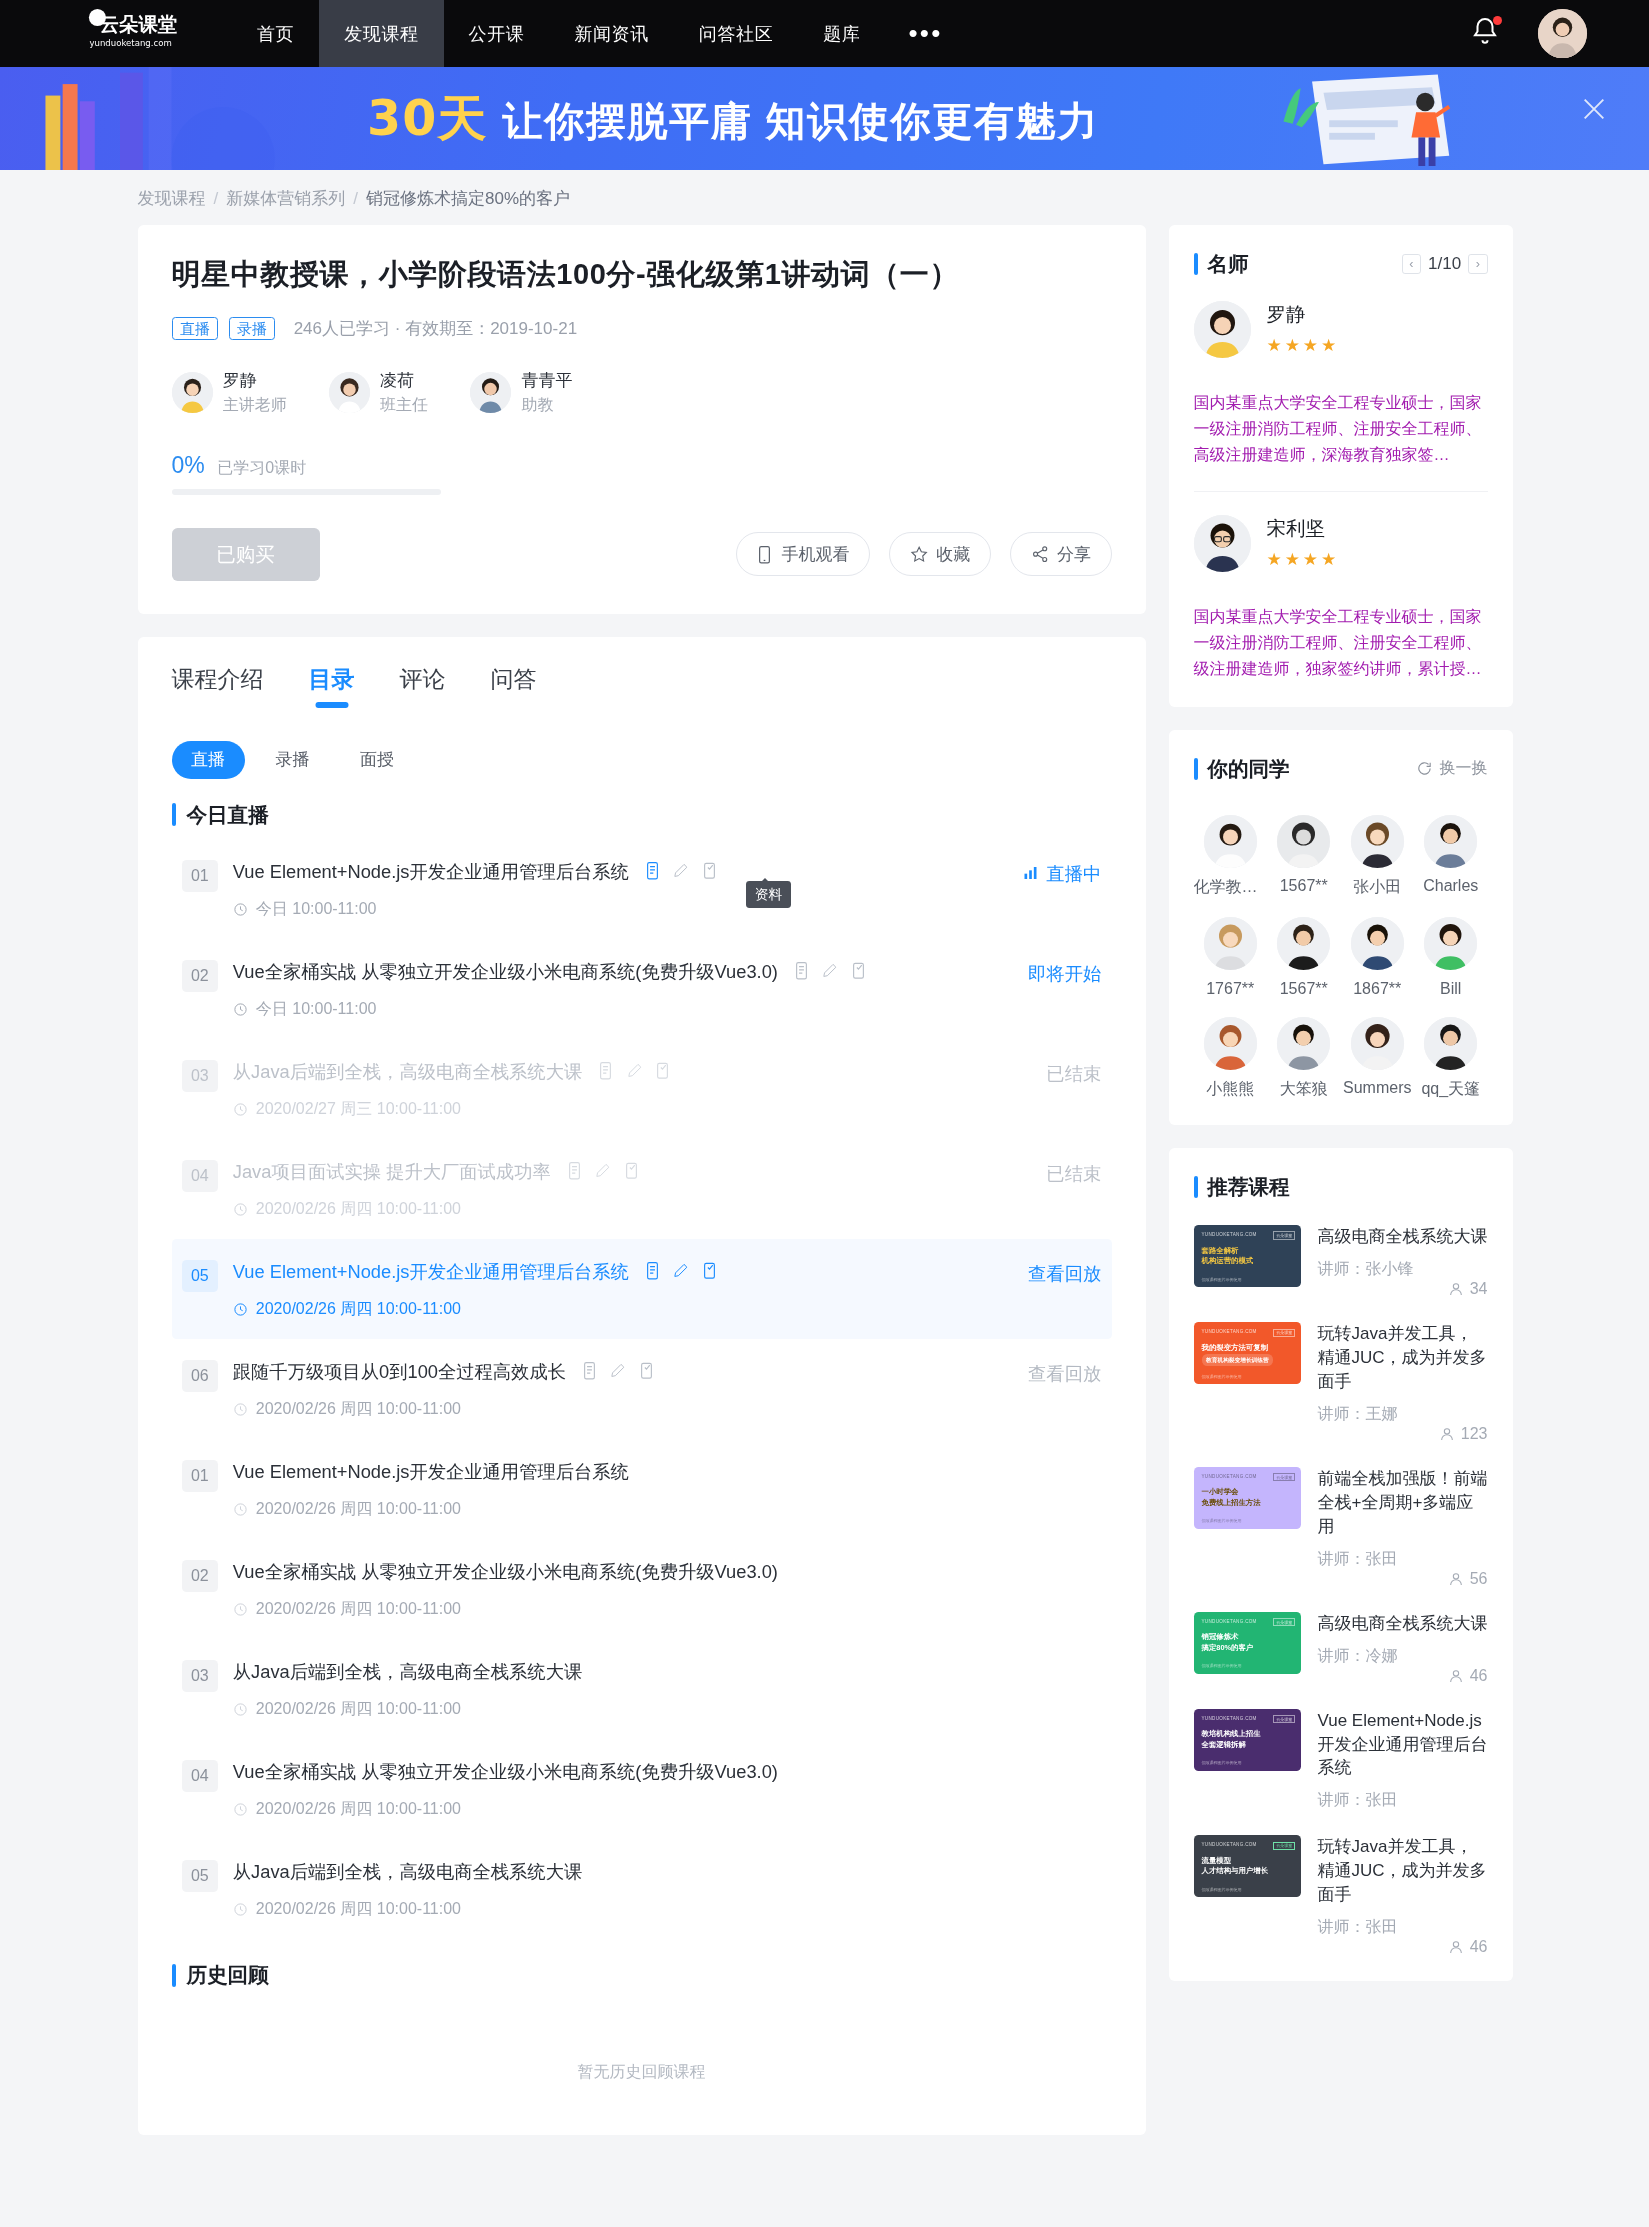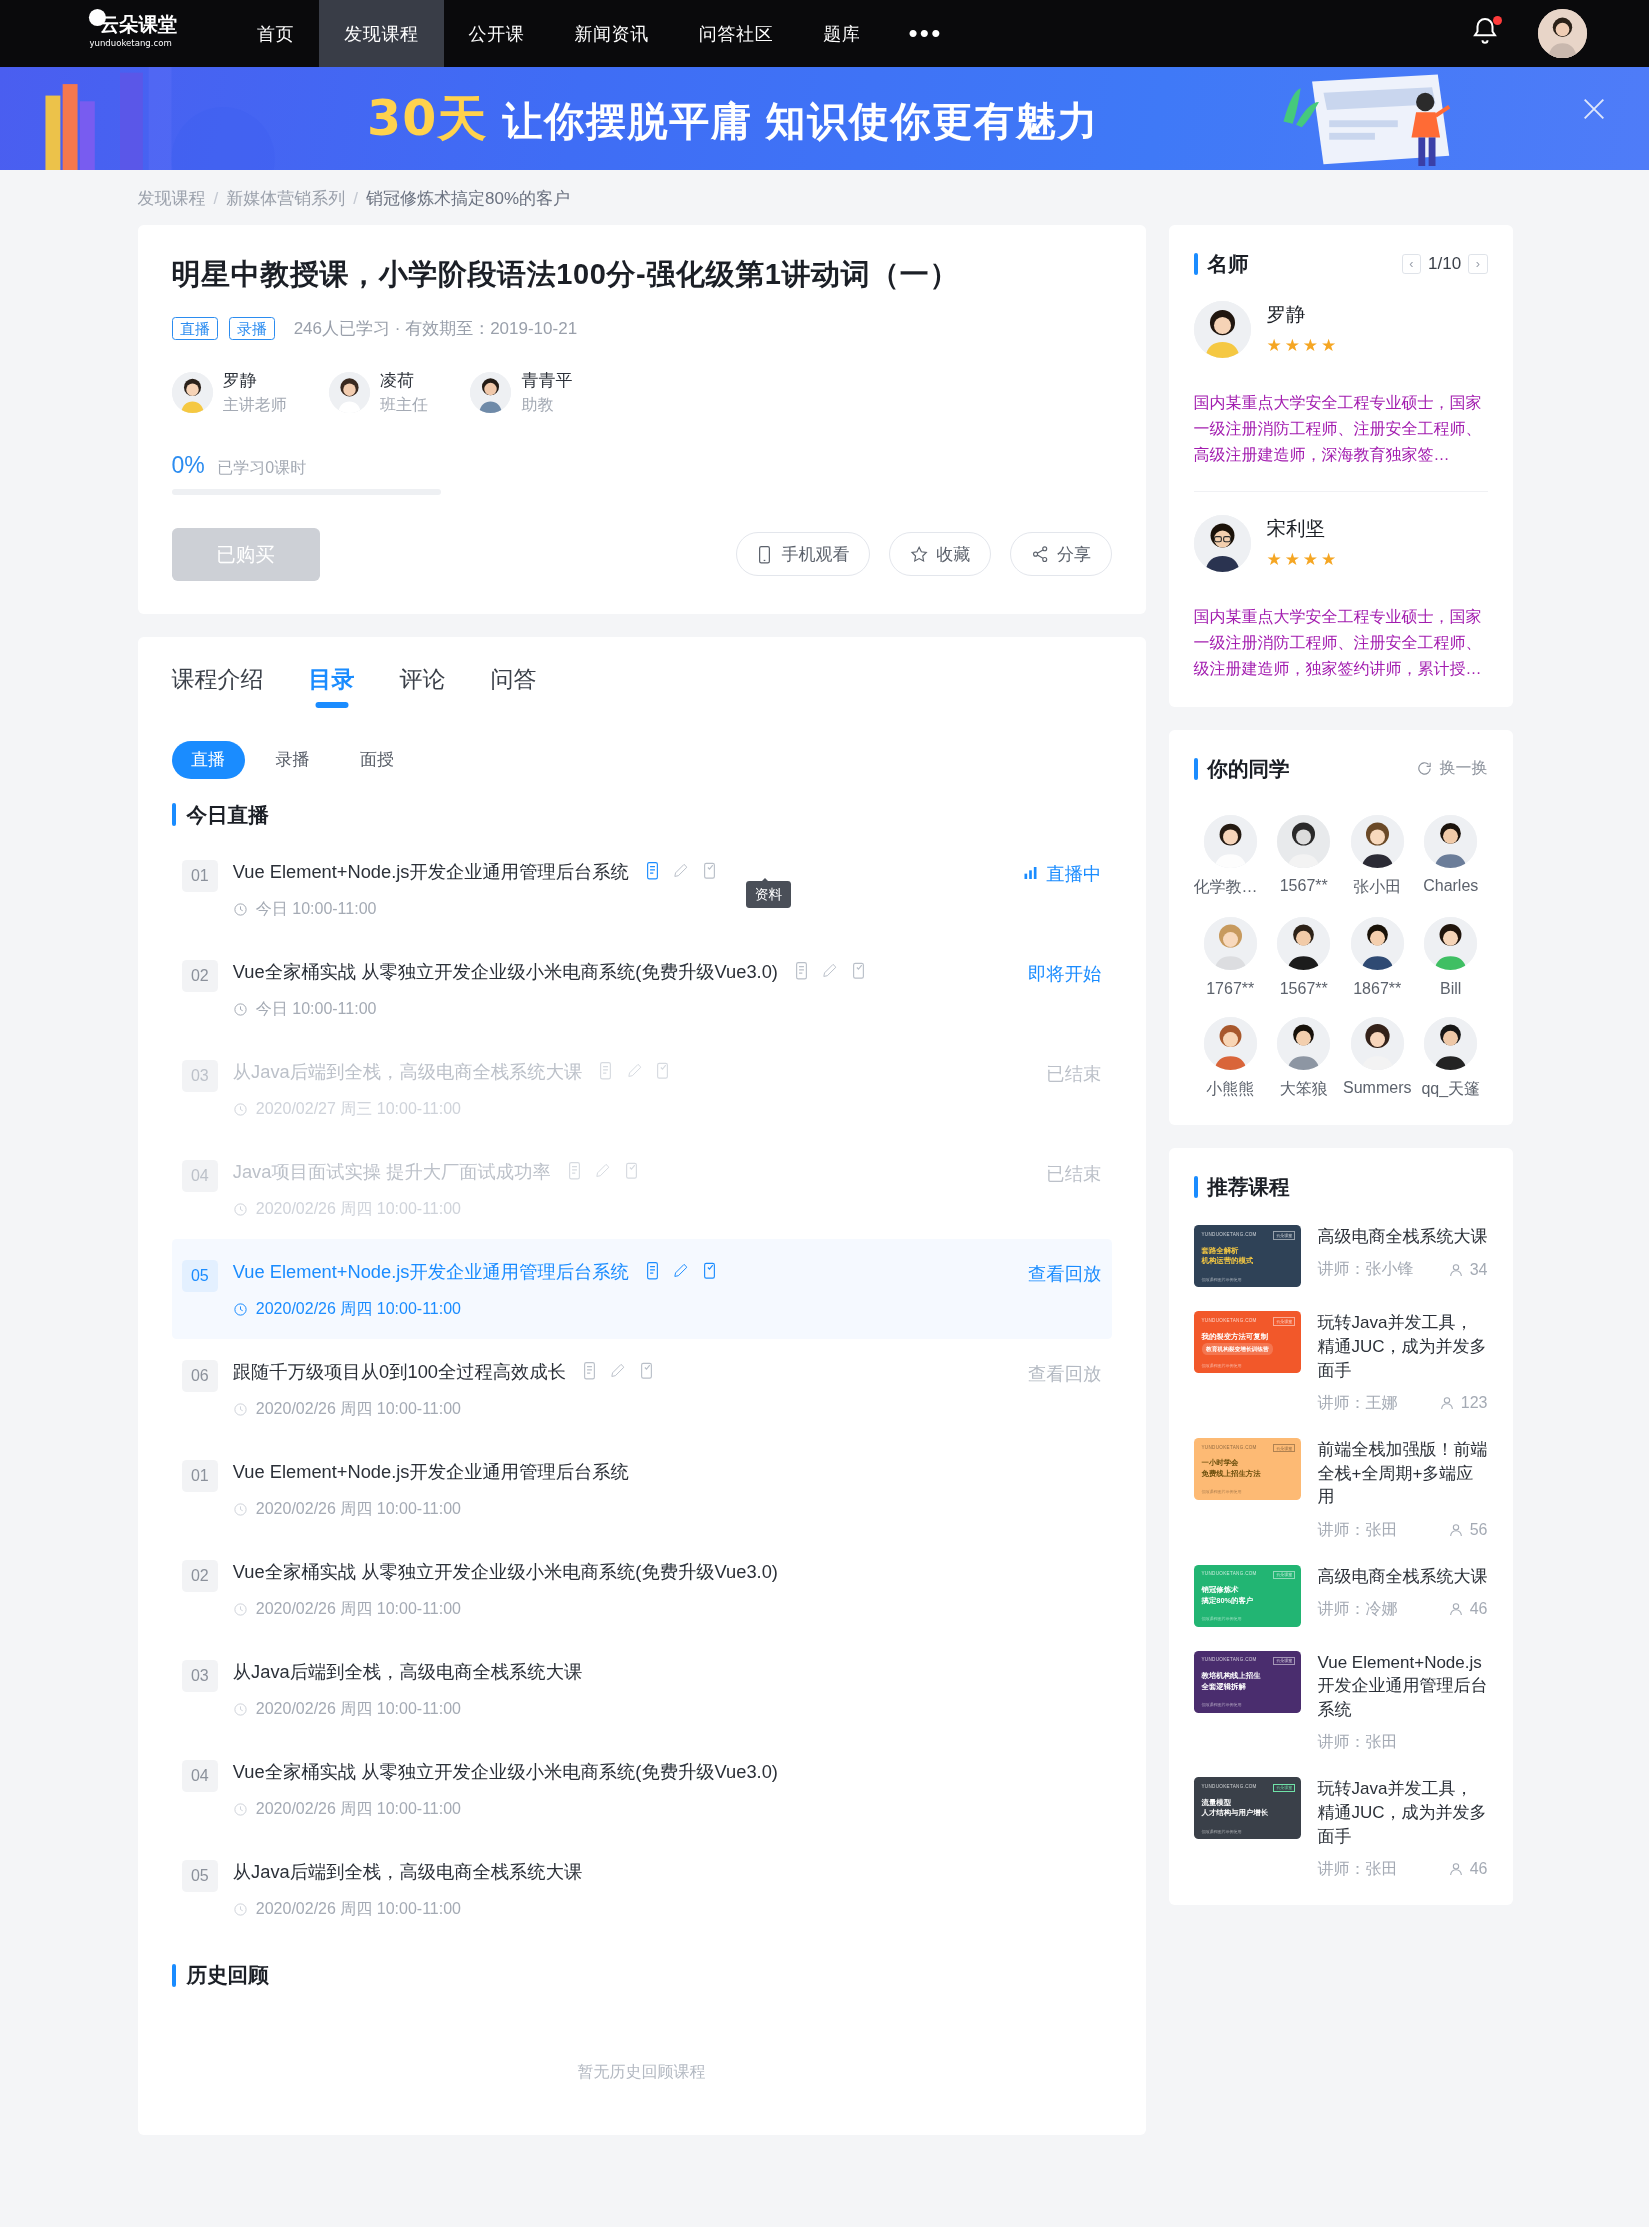--- a/index.html
+++ b/index.html
@@ -154,7 +154,7 @@
   .rec-thumb .bt { position:absolute; left:8px; bottom:5.7px; font-size:4px; color:rgba(255,255,255,.55);}
   .rec-info { flex:1; min-width:0; }
   .rec-title { font-size:17px; color:#2b3038; line-height:1.4; }
-  .rec-sub { display:flex; margin-top:10.3px; }
+  .rec-sub { display:flex; margin-top:10.3px;flex-direction:column; }
   .rec-teacher { font-size:16px; color:#a4aab4; }
   .rec-count { margin-left:auto; display:flex; align-items:center; gap:5.7px; font-size:16px; color:#a4aab4; }
 </style>

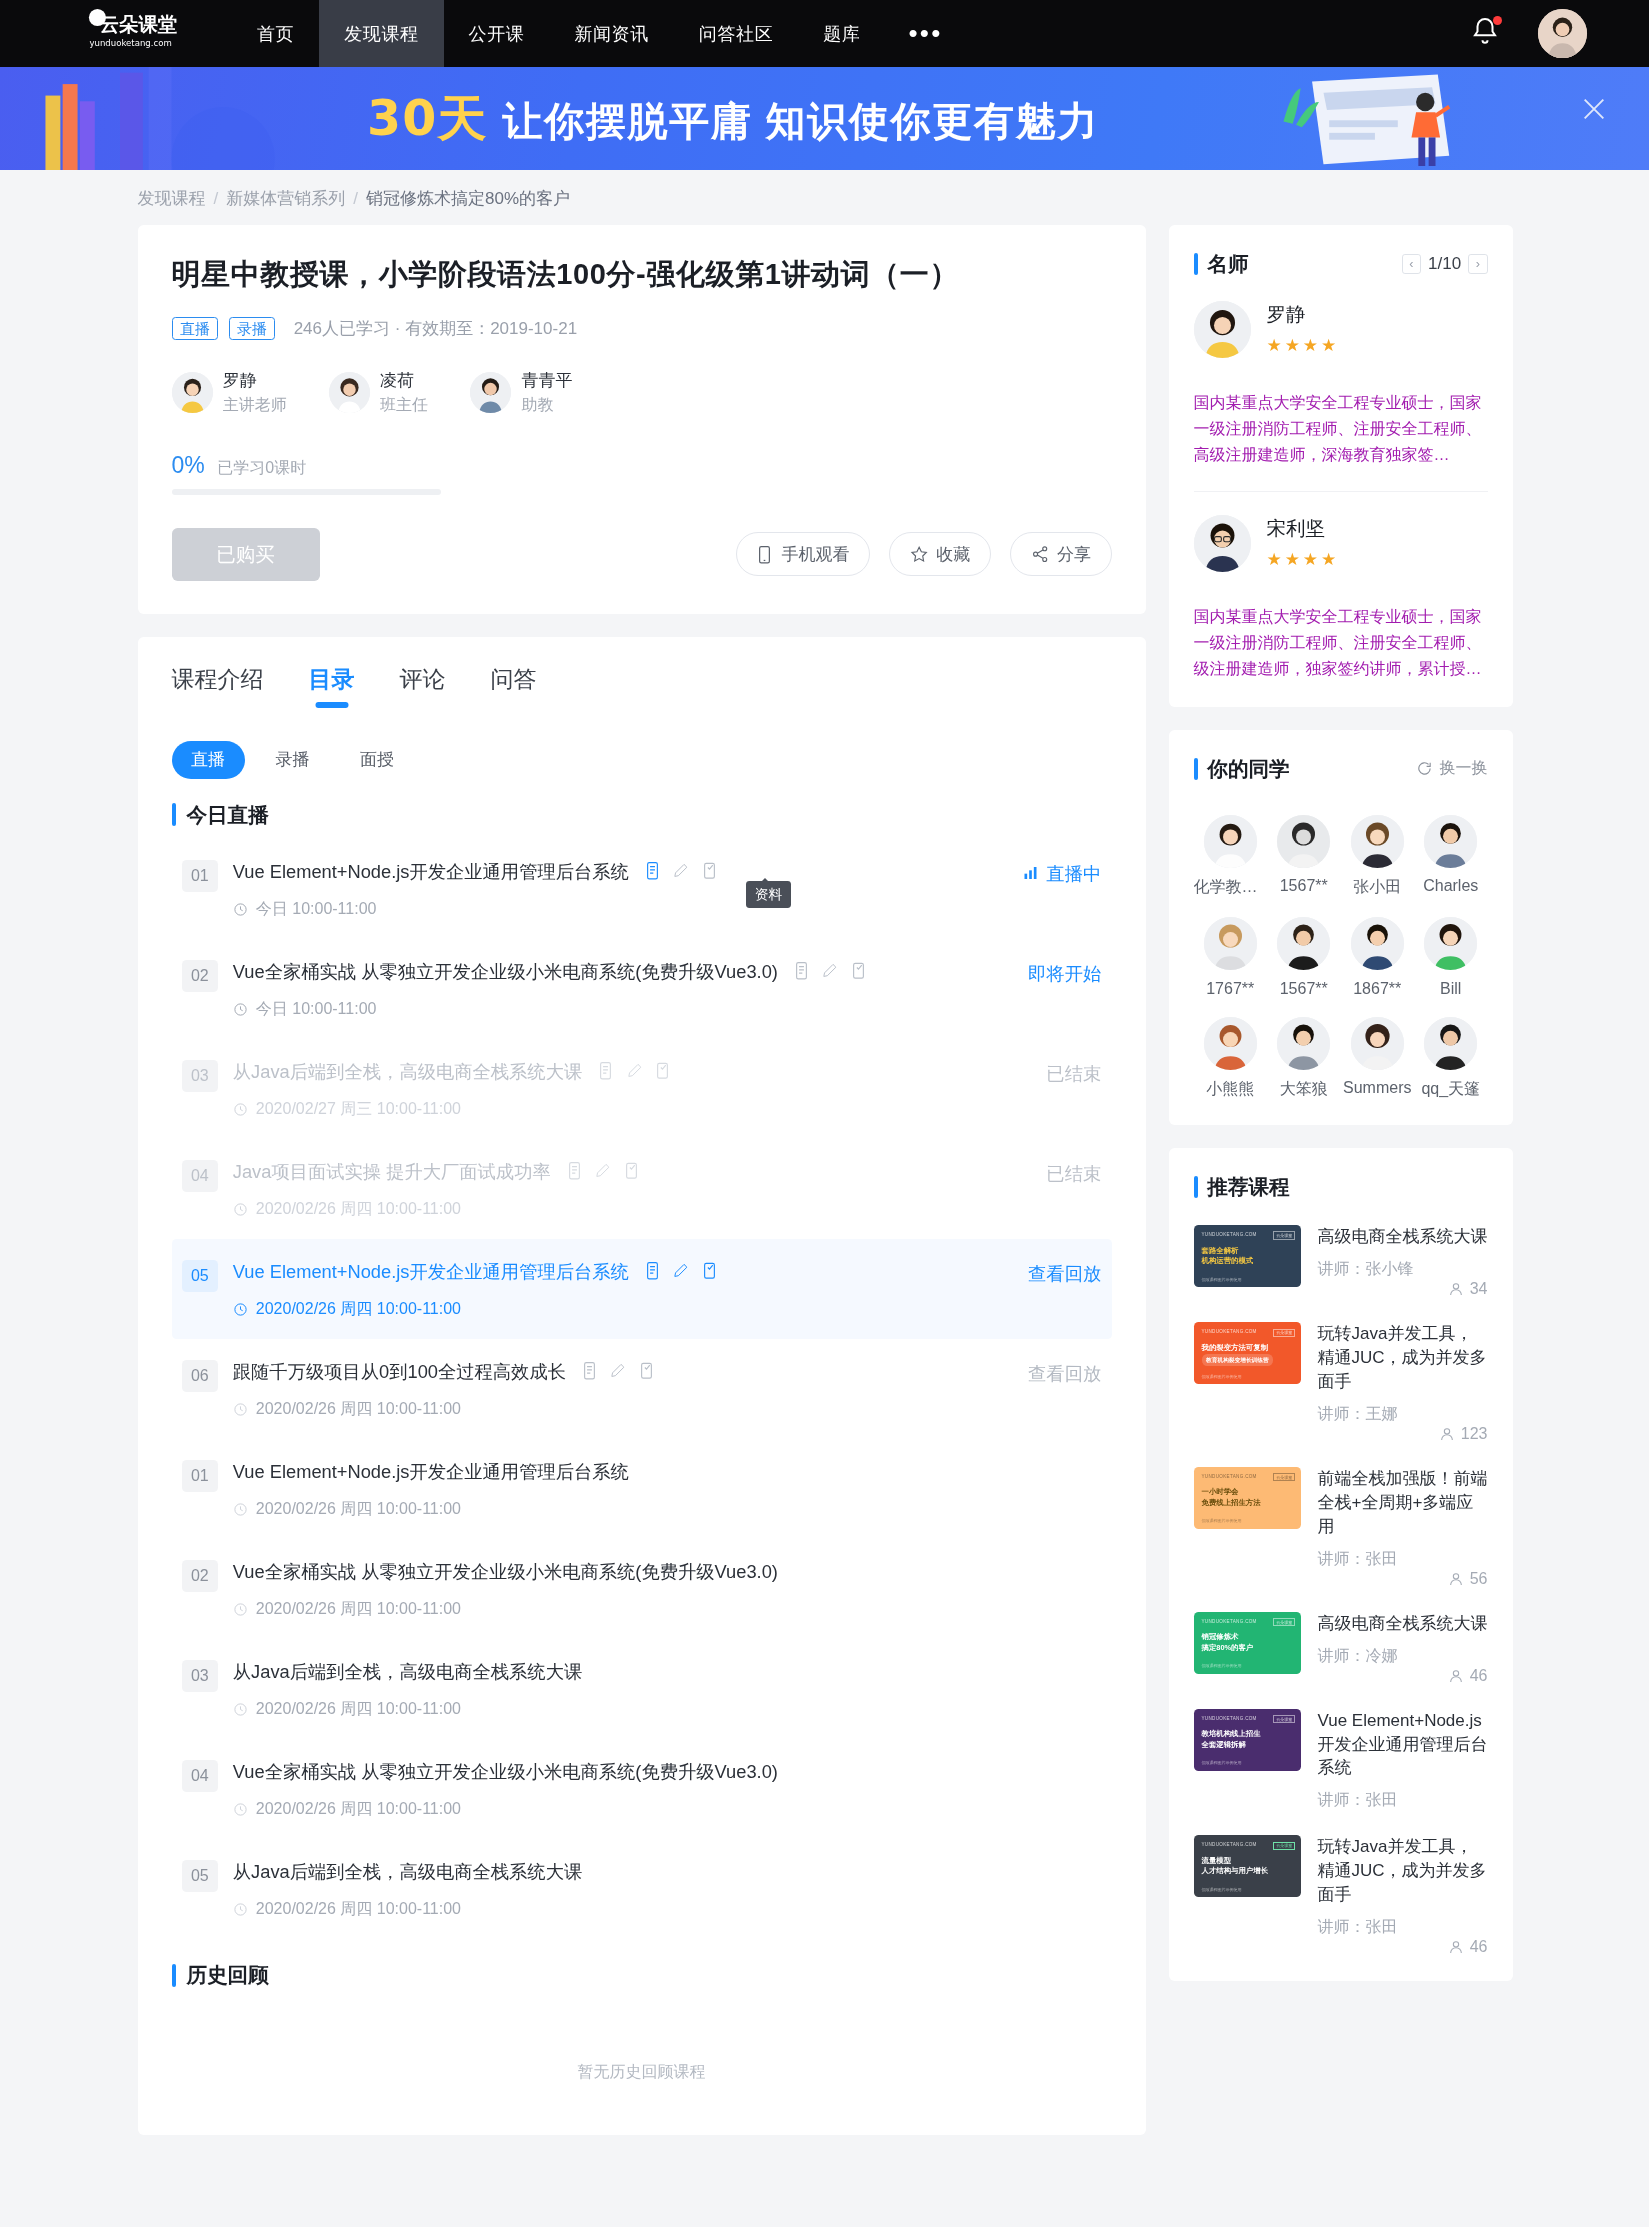--- a/index.html
+++ b/index.html
@@ -873,7 +873,7 @@
         </div>
 
         <div class="rec">
-          <div class="rec-thumb" style="background:#fdba74">
+          <div class="rec-thumb" style="background:#c4b5fd">
             <div class="tl" style="color:rgba(0,0,0,.45)">YUNDUOKETANG.COM</div>
               <div class="br" style="color:rgba(0,0,0,.5);border-color:rgba(0,0,0,.3)">云朵课堂</div>
             <div class="tt" style="color:#6b4f0d">一小时学会</div>

